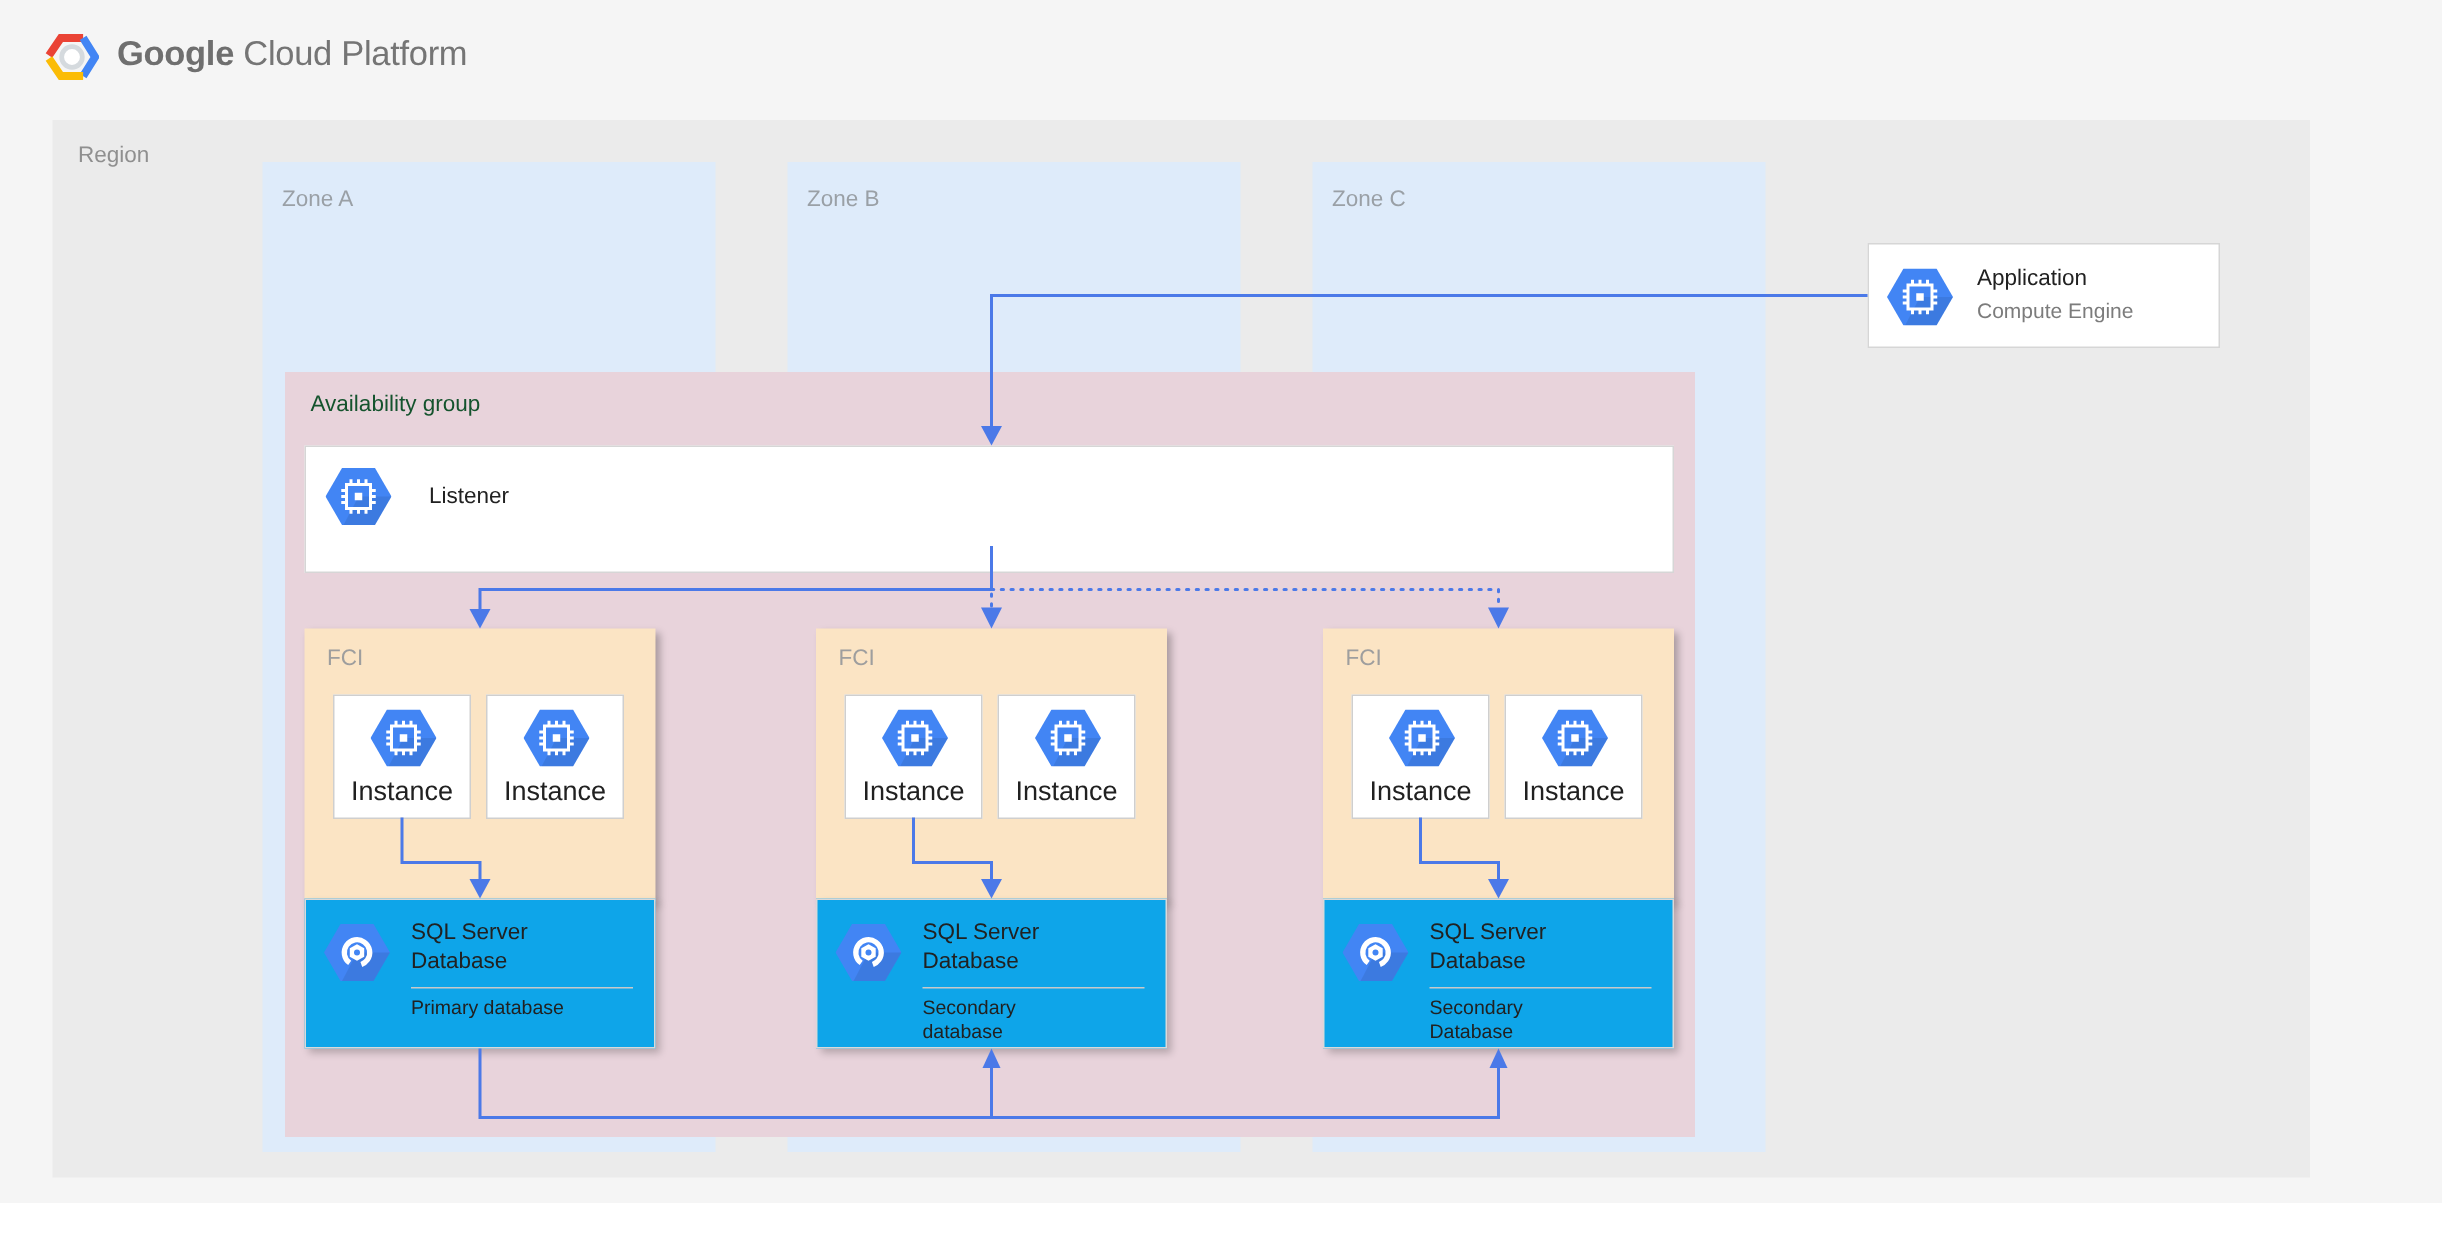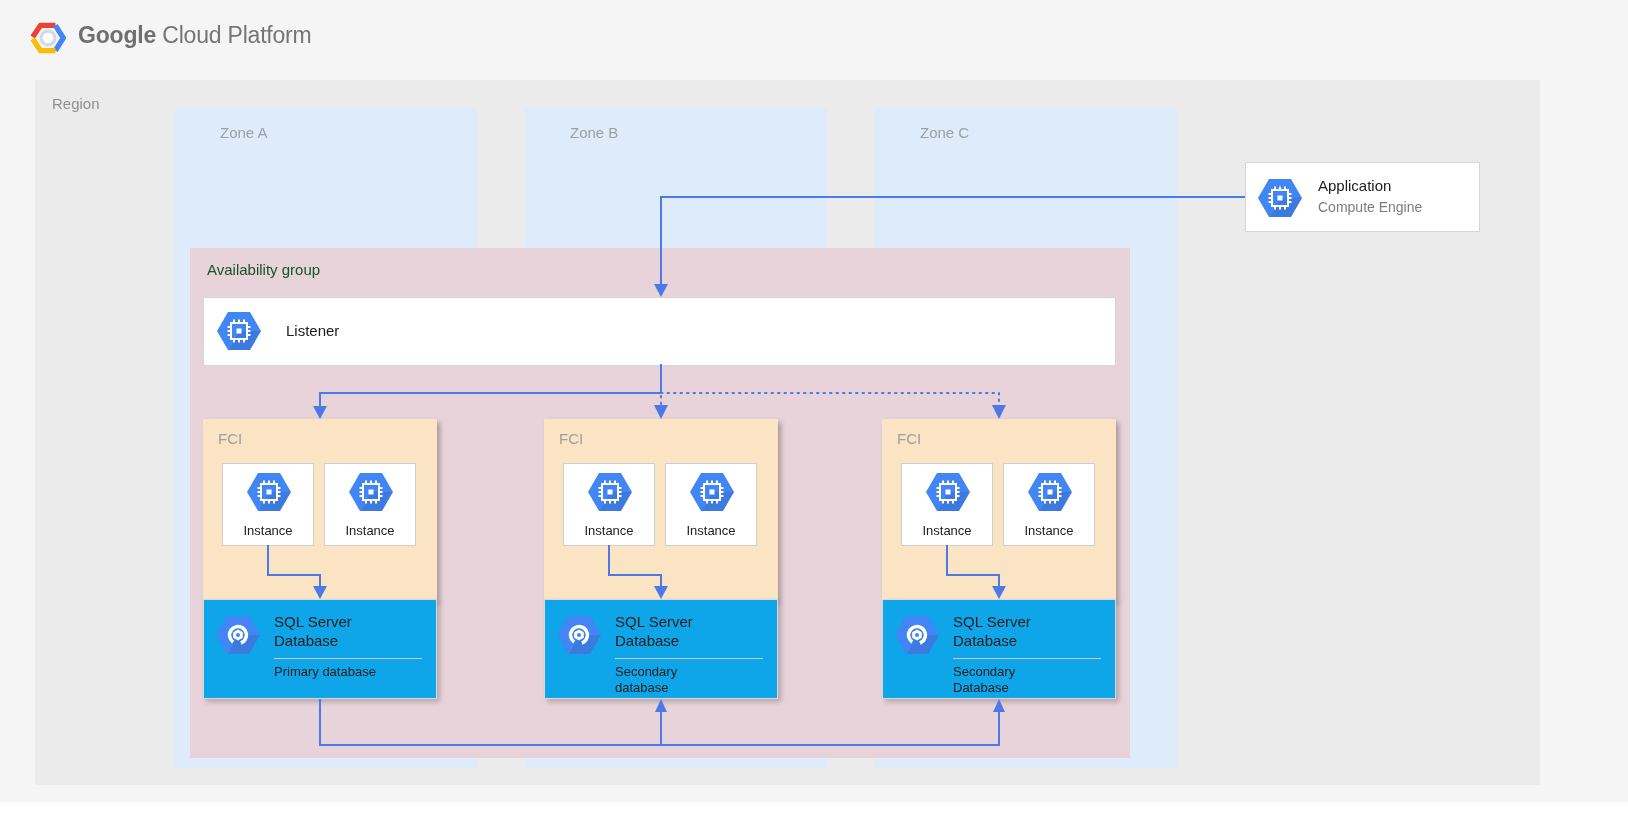--- a/index.html
+++ b/index.html
@@ -20,7 +20,7 @@
   .zone-b { left:525px; width:302px; }
   .zone-c { left:875px; width:302px; }
   .zone-d { left:1225px; width:315px; }
-  .zone-label { position:absolute; left:13px; top:16px; font-size:15px; color:#9aa0a6;margin-left:32px; }
+  .zone-label { position:absolute; left:13px; top:16px; font-size:15px; color:#9aa0a6; }
 
   
   .avail-group { position:absolute; left:190px; top:248px; width:940px; height:510px; background:#e8d3db; z-index:1; }

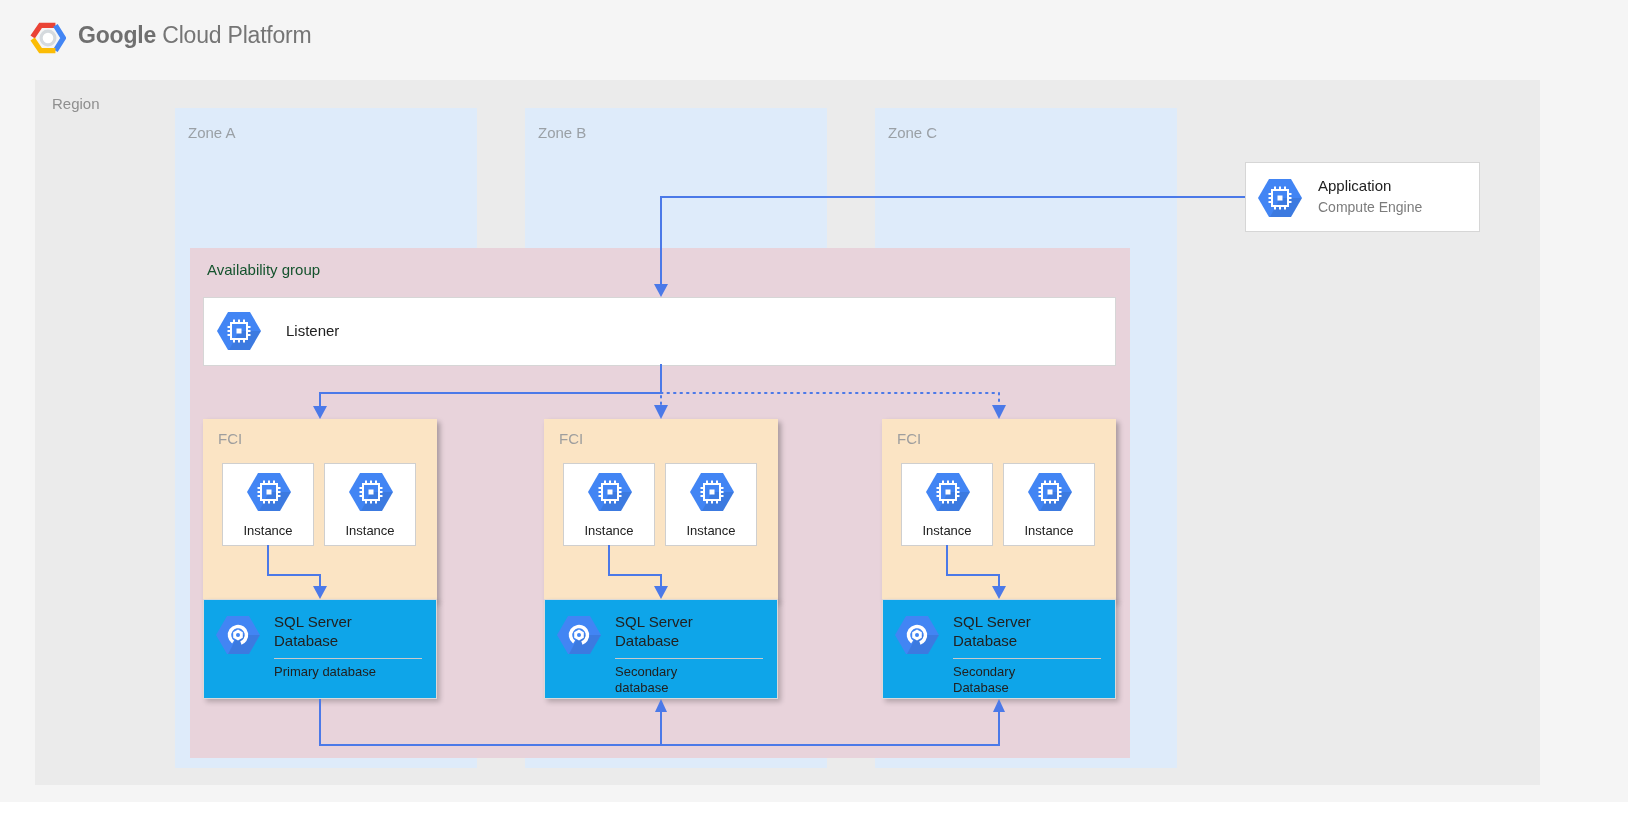--- a/index.html
+++ b/index.html
@@ -30,7 +30,7 @@
   .card { position:absolute; background:#ffffff; border:1px solid #d6d6d6; z-index:2; }
 
   
-  .listener { left:203px; top:297px; width:913px; height:69px; }
+  .listener { left:203px; top:297px; width:913px; height:85px; }
   .listener .hex { position:absolute; left:13px; top:14px; }
   .listener-label { position:absolute; left:82px; top:24px; font-size:15px; color:#212121; }
 

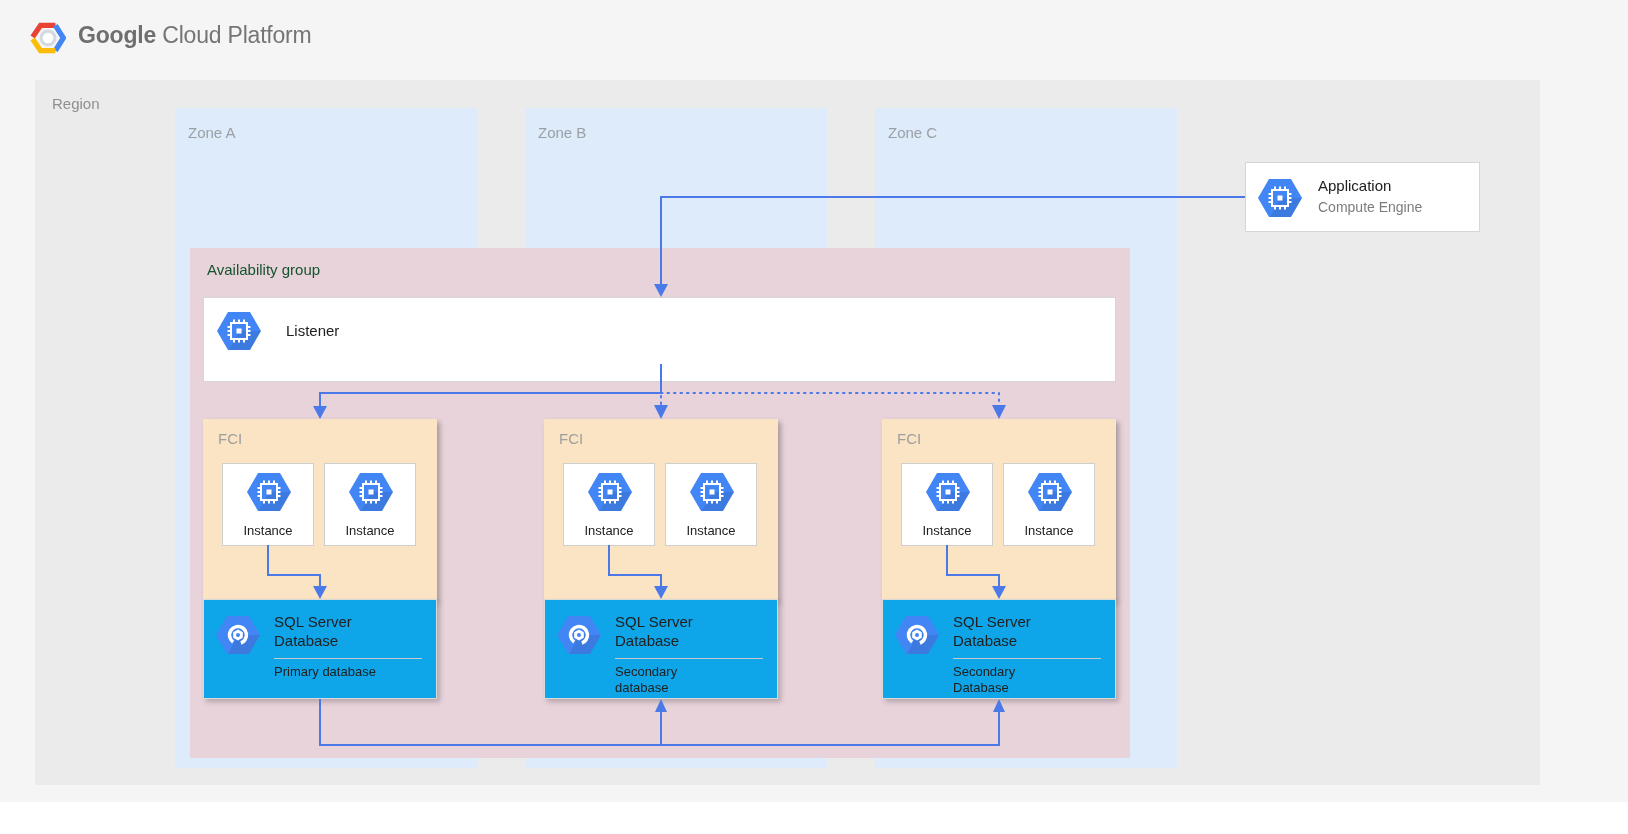--- a/index.html
+++ b/index.html
@@ -47,7 +47,7 @@
   .inst { position:absolute; top:44px; width:92px; height:83px; background:#fff; border:1px solid #cfcfcf; }
   .inst-1 { left:19px; } .inst-2 { left:121px; }
   .inst .hex { position:absolute; left:24px; top:9px; }
-  .inst-label { position:absolute; bottom:7px; width:100%; text-align:center; font-size:13px; color:#212121;margin-top:37px; }
+  .inst-label { position:absolute; bottom:7px; width:100%; text-align:center; font-size:18px; color:#212121;margin-top:37px; }
 
   
   .db { position:absolute; top:599px; width:234px; height:100px; background:#0ea5e9; border:1px solid #d9d9d9; box-shadow:3px 3px 5px rgba(0,0,0,0.22); z-index:2; }

